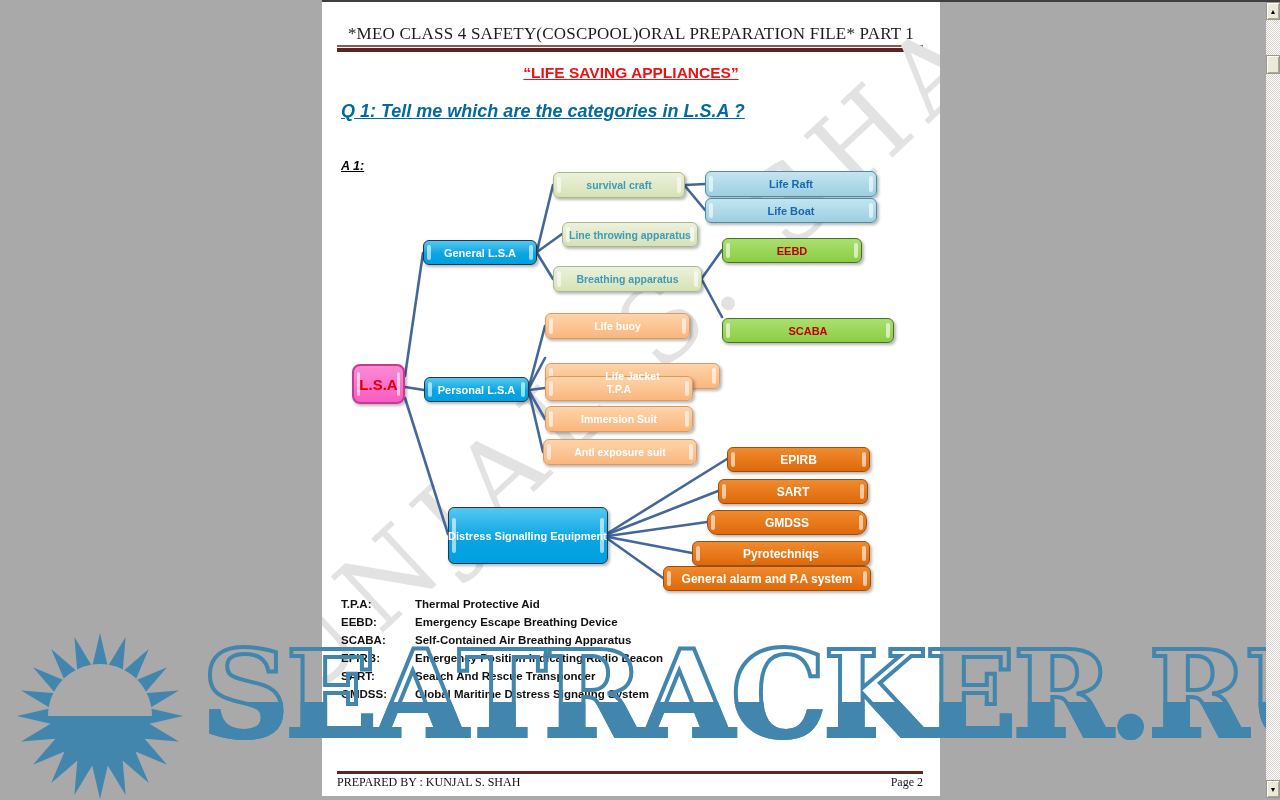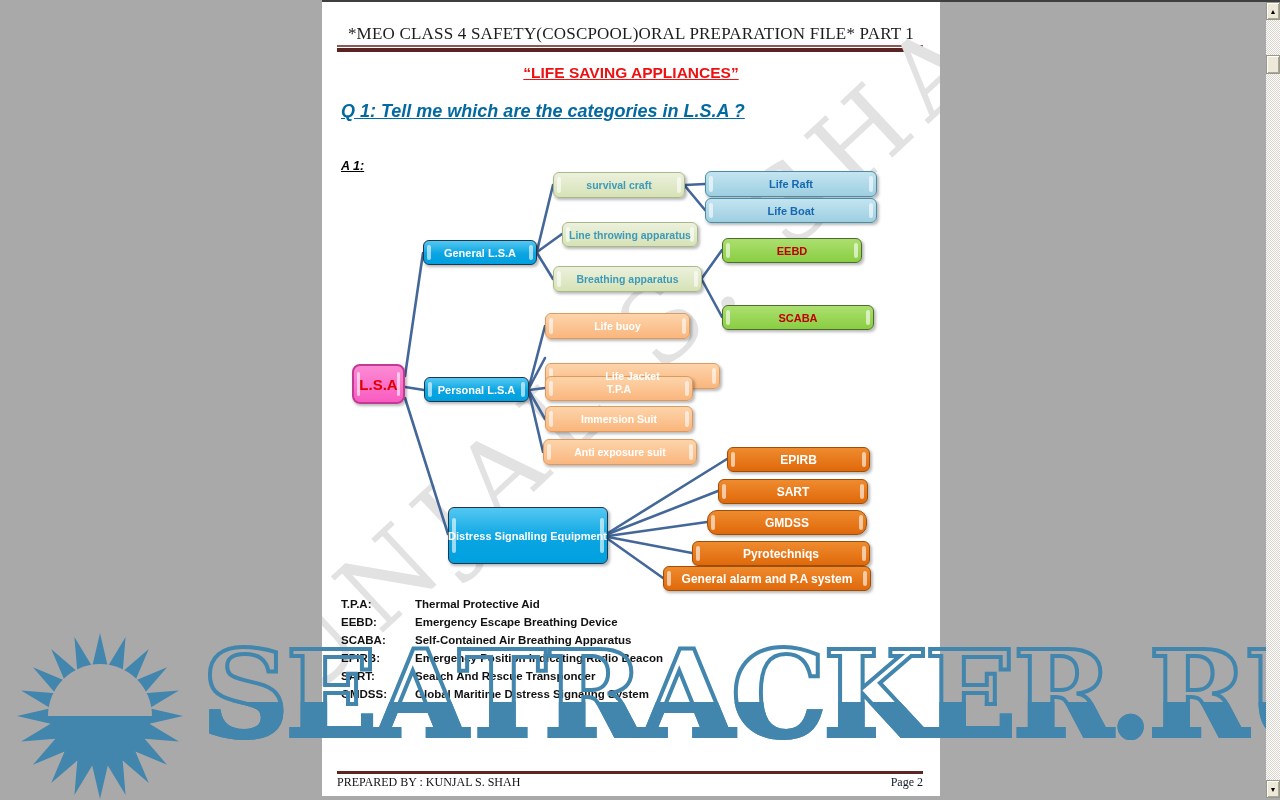--- a/index.html
+++ b/index.html
@@ -162,7 +162,7 @@
           <div class="node green" style="left: 400px; top: 236px; width: 140px; height: 25px;">
             <span>EEBD</span>
           </div>
-          <div class="node green" style="left: 400px; top: 303px; width: 152px; height: 25px;">
+          <div class="node green" style="left: 400px; top: 316px; width: 172px; height: 25px;">
             <span>SCABA</span>
           </div>
           <div class="node peach" style="left: 223px; top: 311px; width: 145px; height: 26px;">

